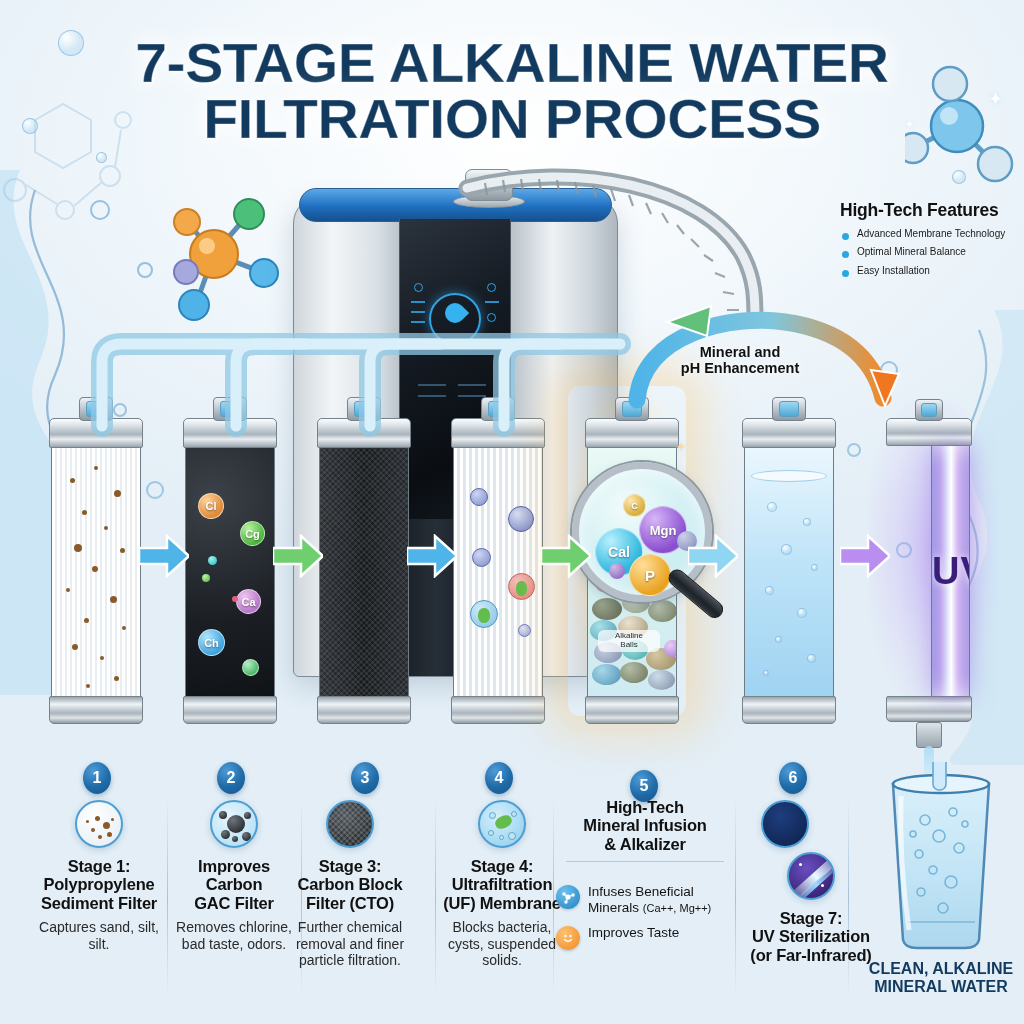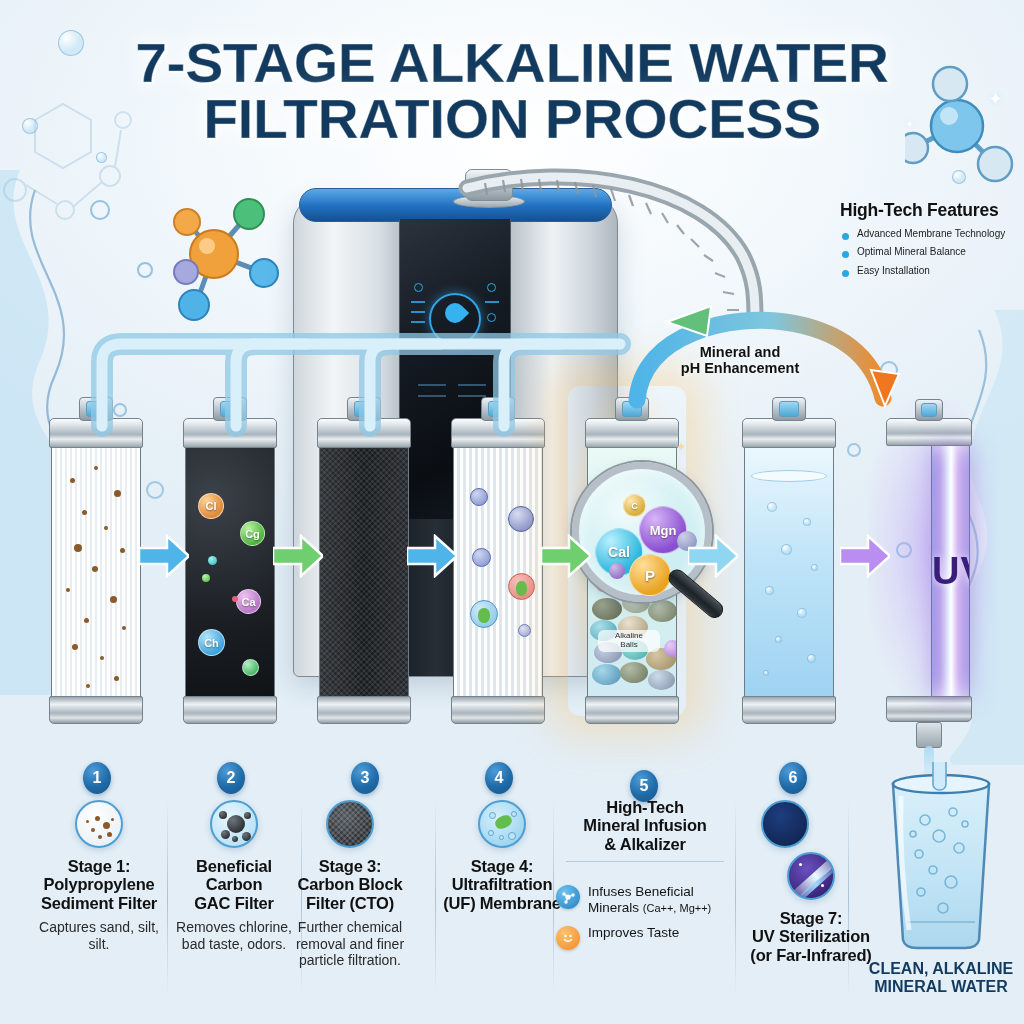--- a/index.html
+++ b/index.html
@@ -654,7 +654,7 @@
       <div class="ball" style="left:20px;top:34px;width:6px;height:6px;background:radial-gradient(circle at 33% 28%,#6e757c,#16191c);"></div>
     </div>
     <h4>
-      <span>Beneficial</span><br>
+      <span>Improves</span><br>
       <span>Carbon</span><br>
       <span>GAC Filter</span>
     </h4>

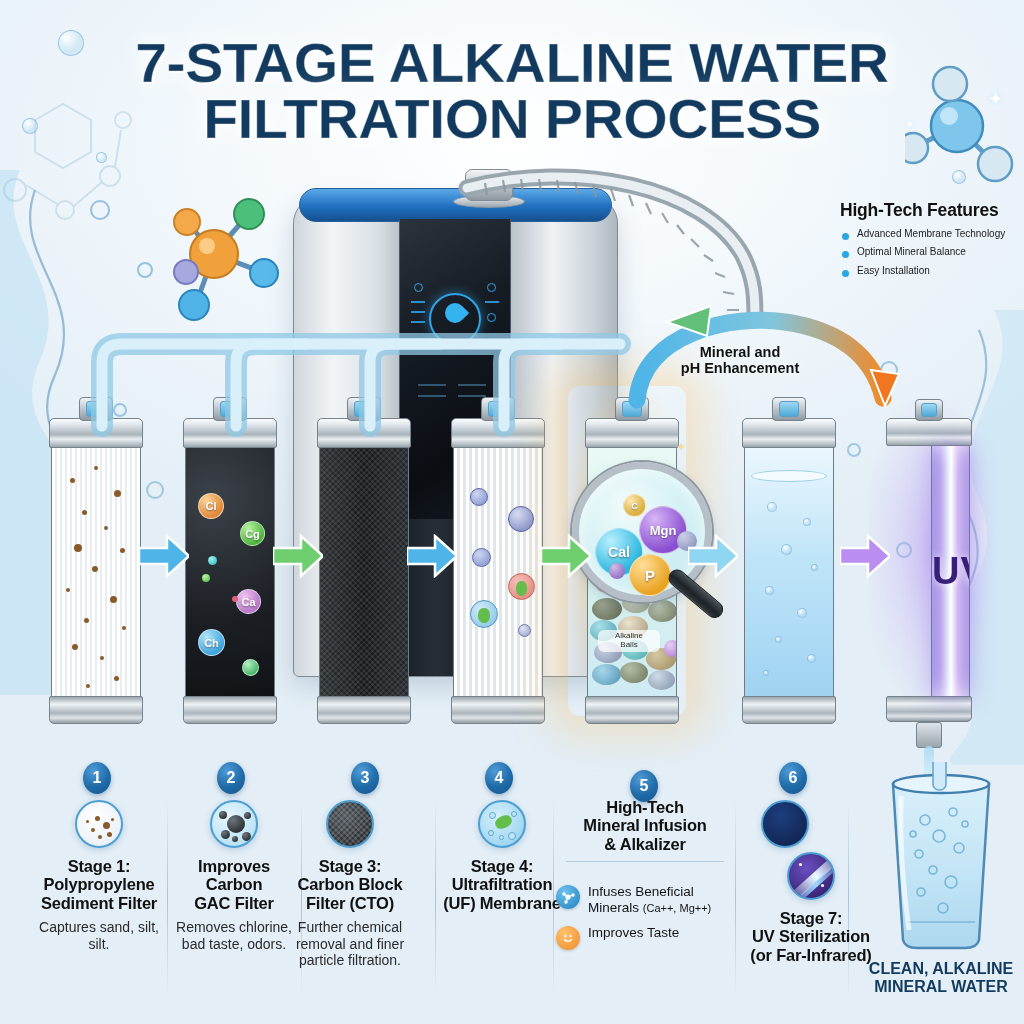--- a/index.html
+++ b/index.html
@@ -688,6 +688,7 @@
       <span>Ultrafiltration</span><br>
       <span>(UF) Membrane</span>
     </h4>
+    <p>Blocks bacteria, cysts, suspended solids.</p>
   </div>
 
   <div class="col" style="left:556px;width:178px;top:798px;">

